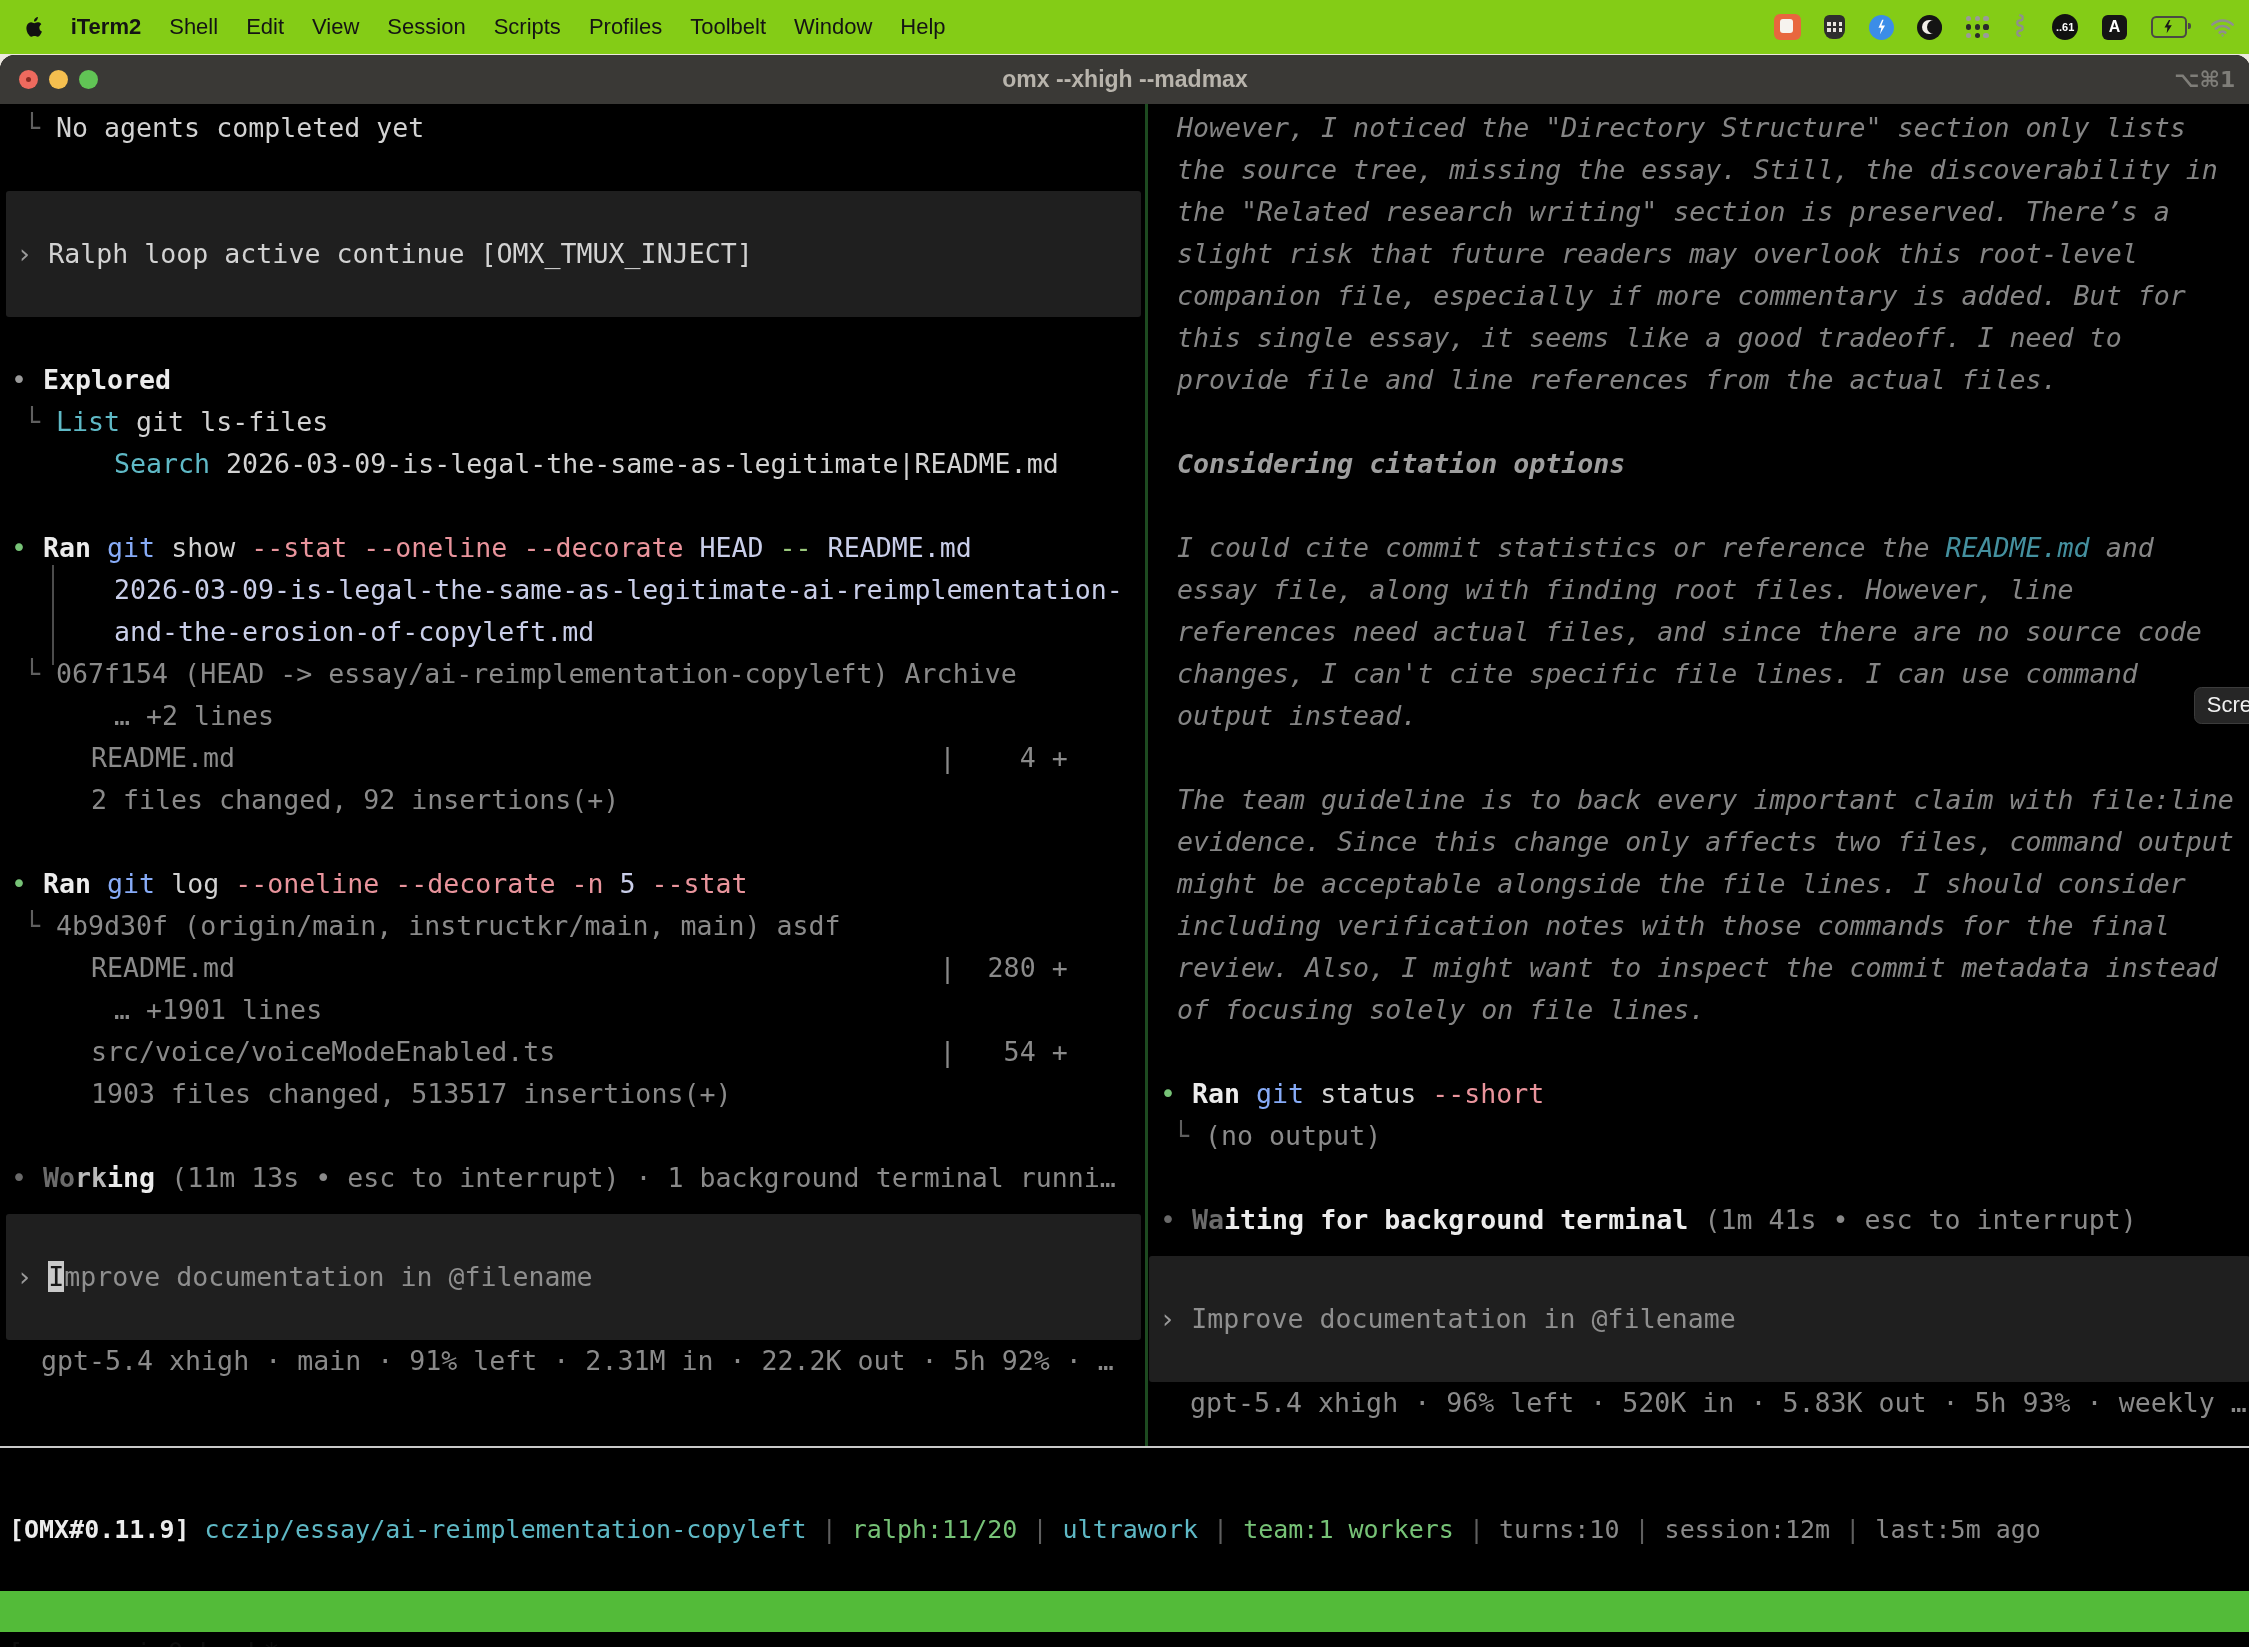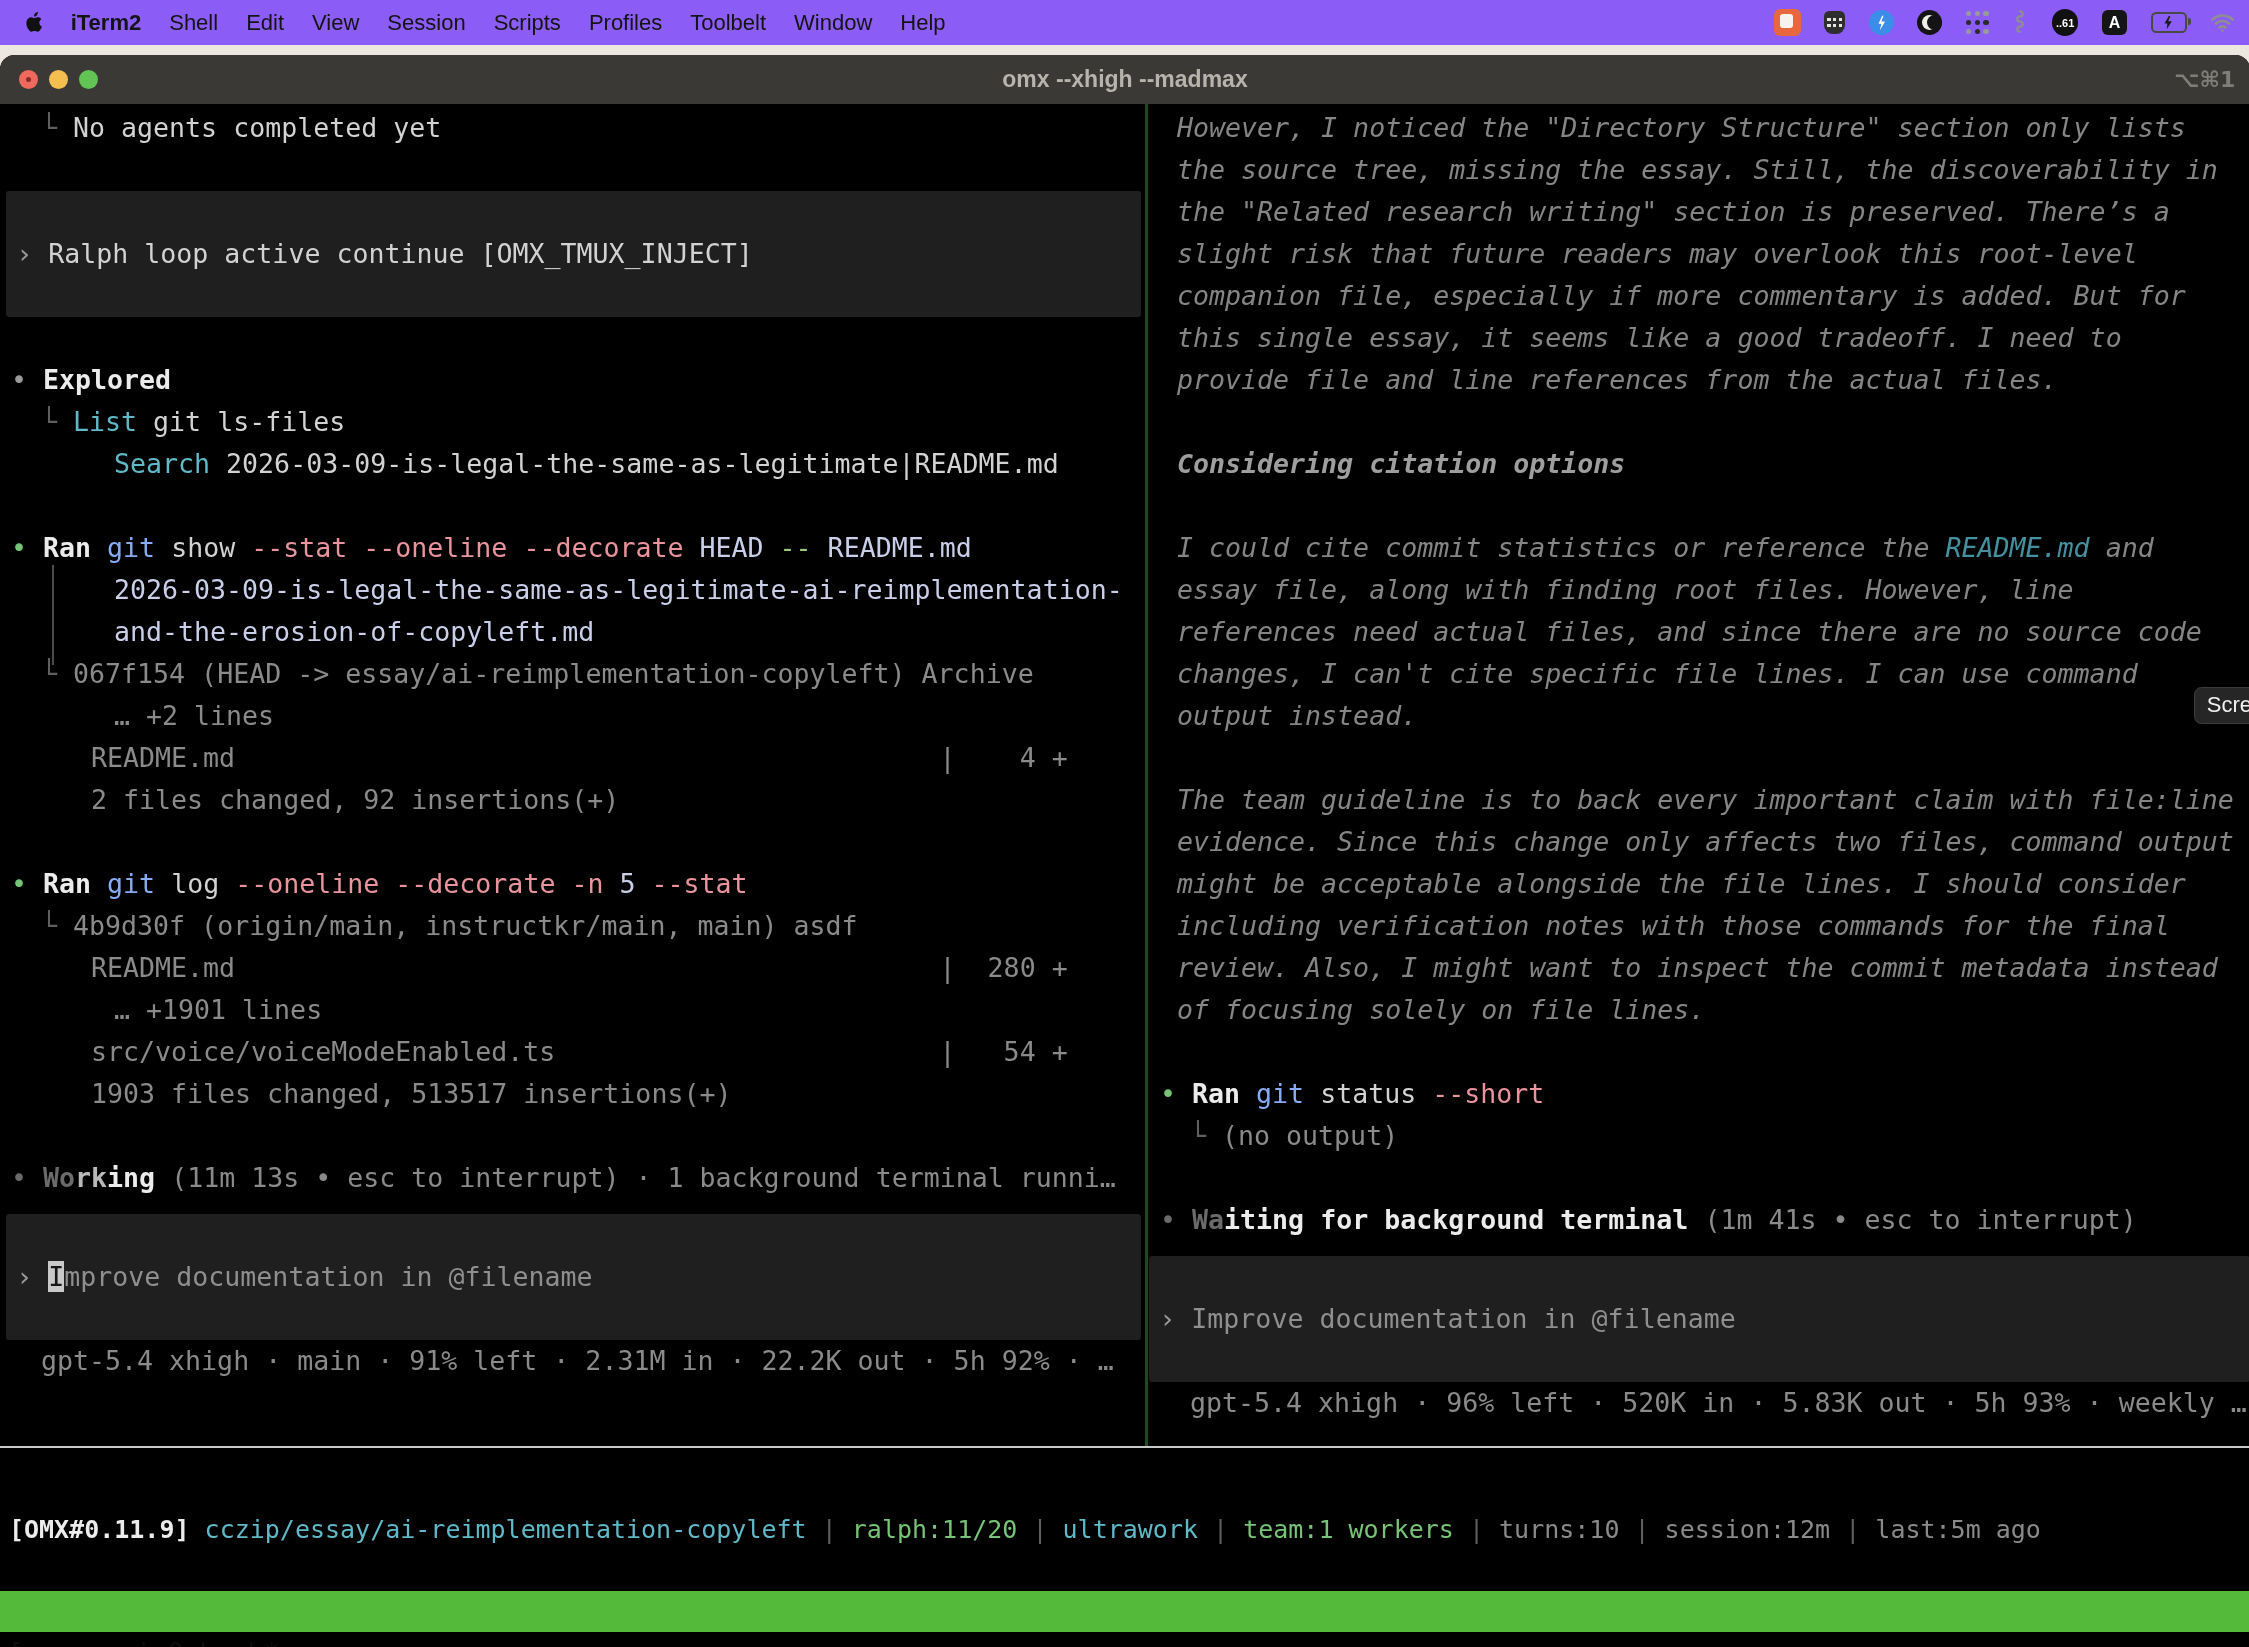--- a/index.html
+++ b/index.html
@@ -7,7 +7,7 @@
   .stage{position:relative;width:2250px;height:1648px;background:#ece8e0;overflow:hidden;}
 
   
-  .menubar{height:45px;display:flex;align-items:center;padding:0 14.8px;background:#8b5cf6;
+  .menubar{height:54px;display:flex;align-items:center;padding:0 14.8px;background:#84cc16;
            font-family:"Liberation Sans",sans-serif;font-size:22px;color:#141414;}
   .apple{width:22px;height:26.6px;margin-left:8.9px;flex:0 0 auto;}
   .menus{display:flex;gap:28px;align-items:center;margin-left:25px;white-space:nowrap;}

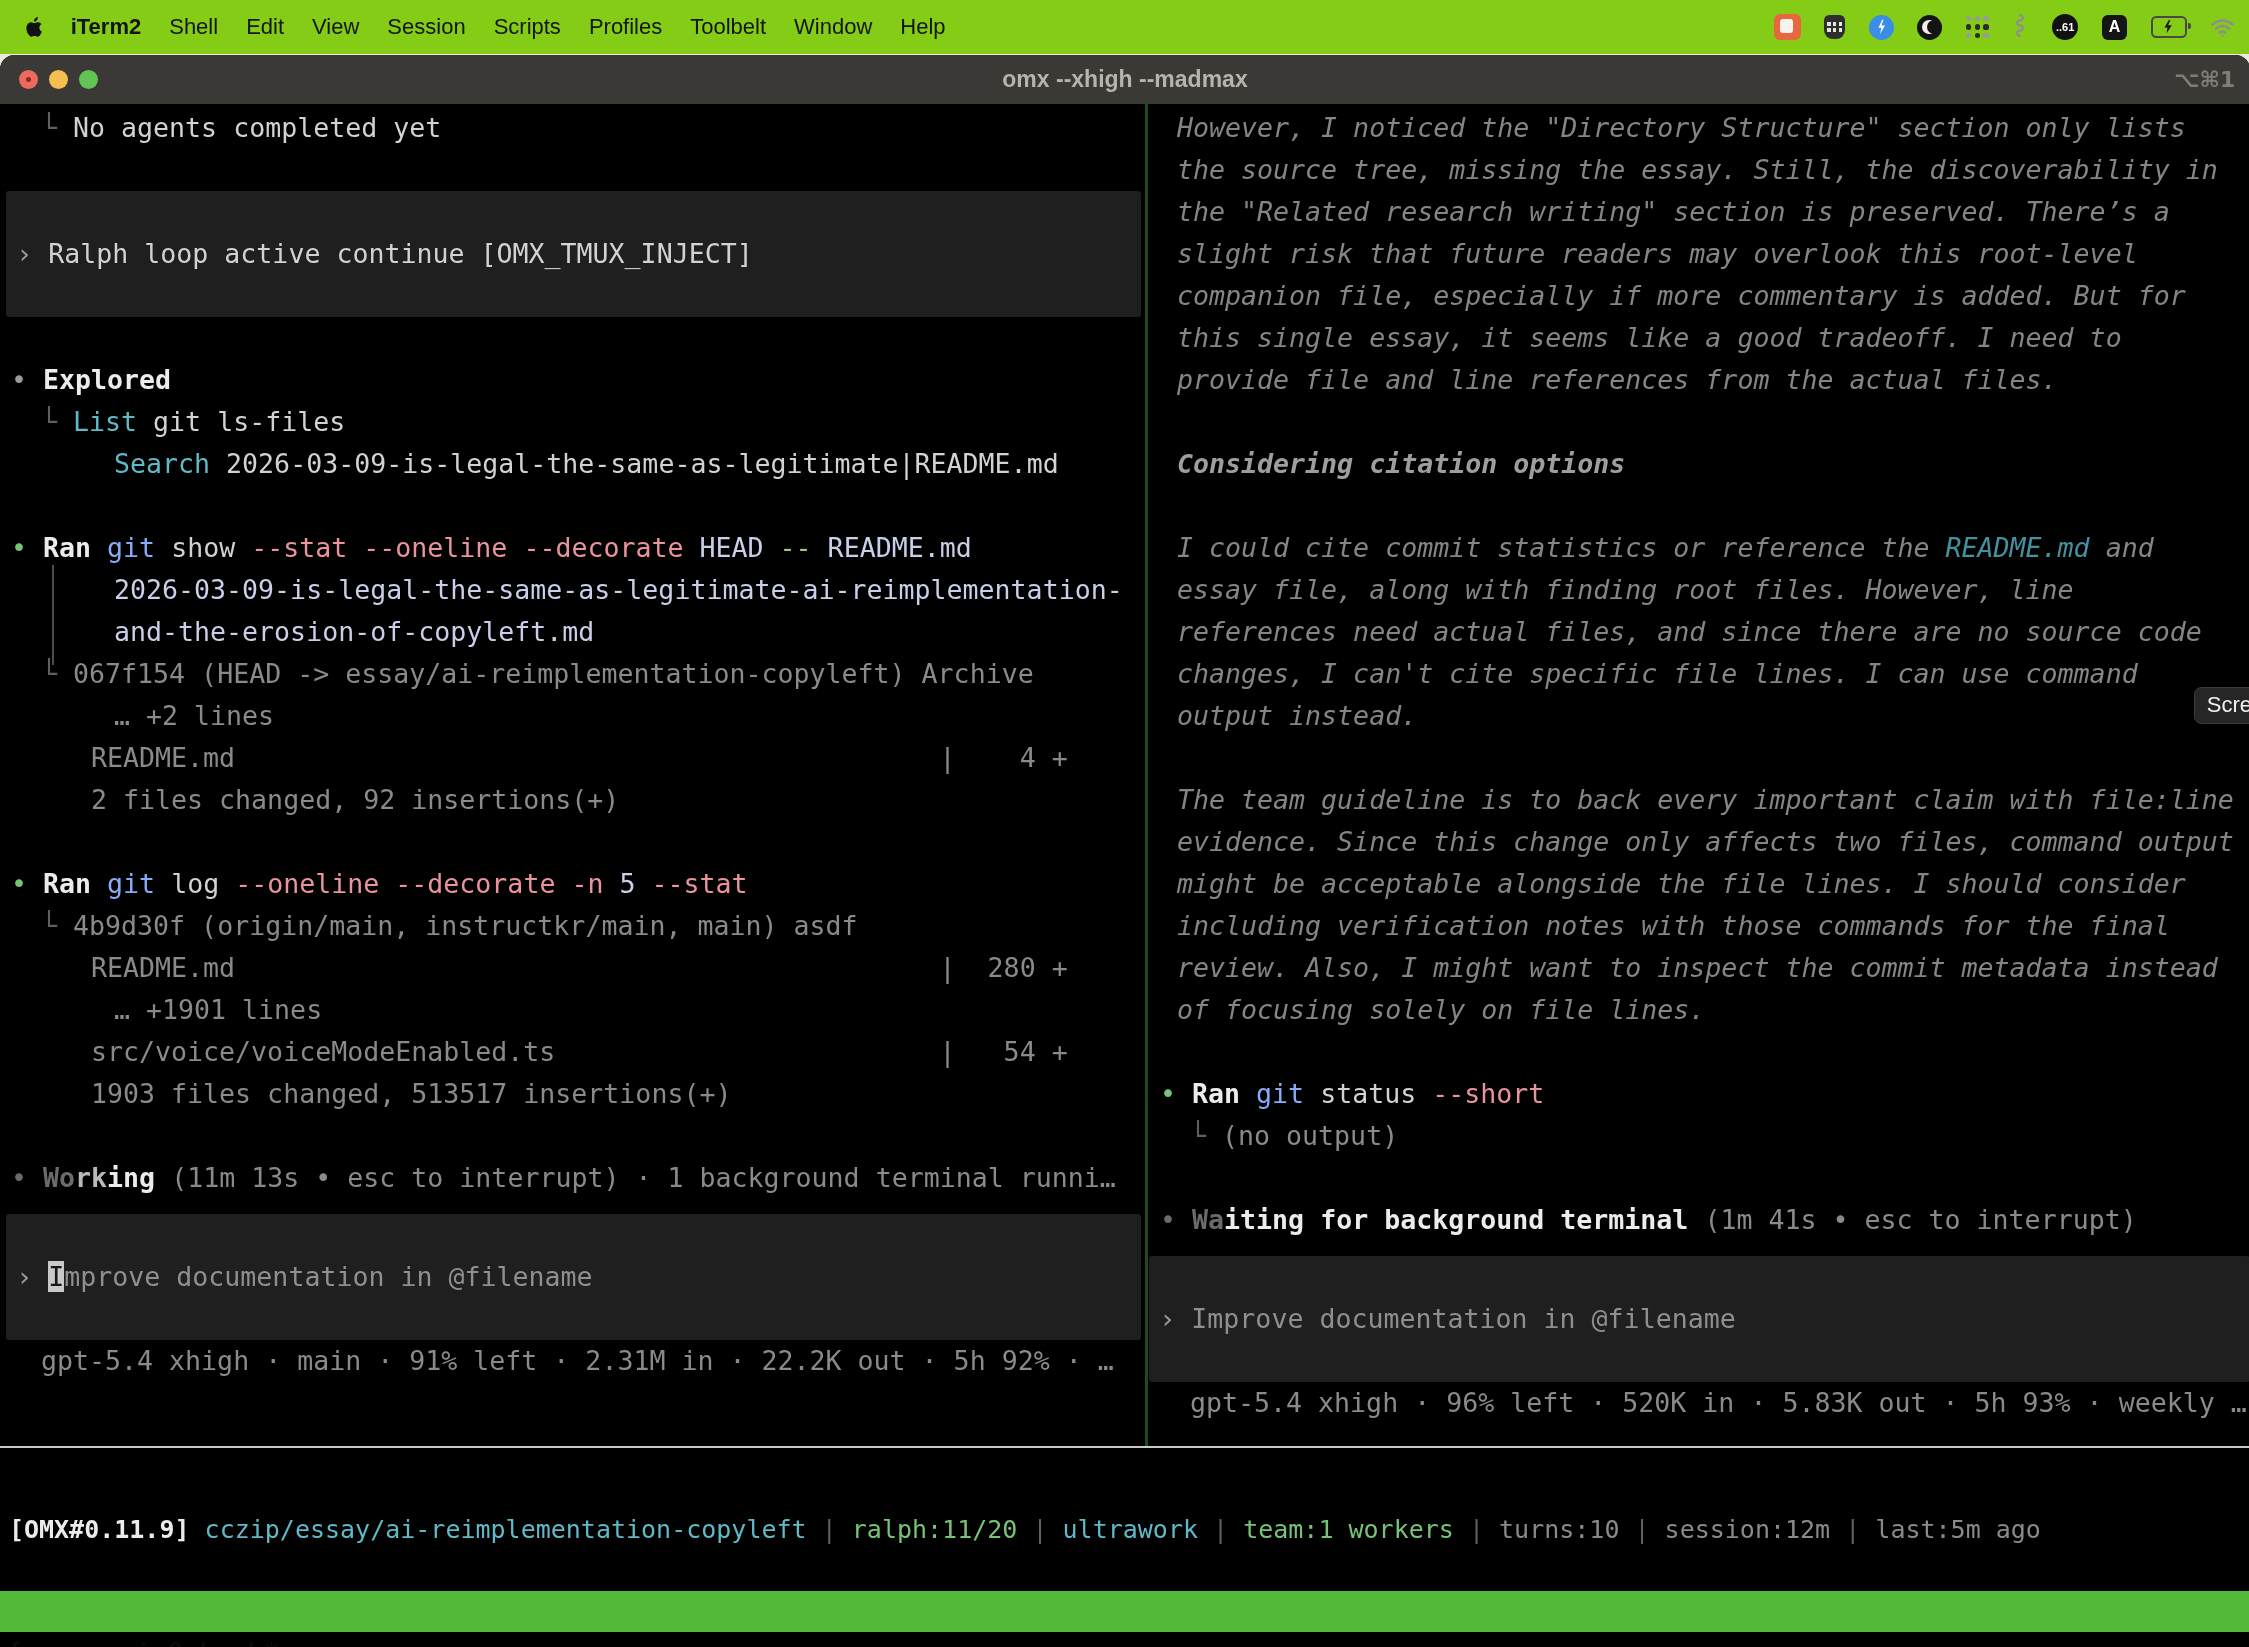--- a/index.html
+++ b/index.html
@@ -51,7 +51,7 @@
   .pane.right{left:1149px;width:1101px;padding-top:3px;}
   .divider{position:absolute;left:1145px;top:0;width:3px;height:1342px;background:#1d4a20;}
   .row{height:42px;white-space:pre;overflow:hidden;}
-  .ind-tree{padding-left:41px;}
+  .ind-tree{padding-left:24px;}
   .ind-bullet{padding-left:11px;}
   .ind-cont{padding-left:114px;}
   .ind-stat{padding-left:91px;}

